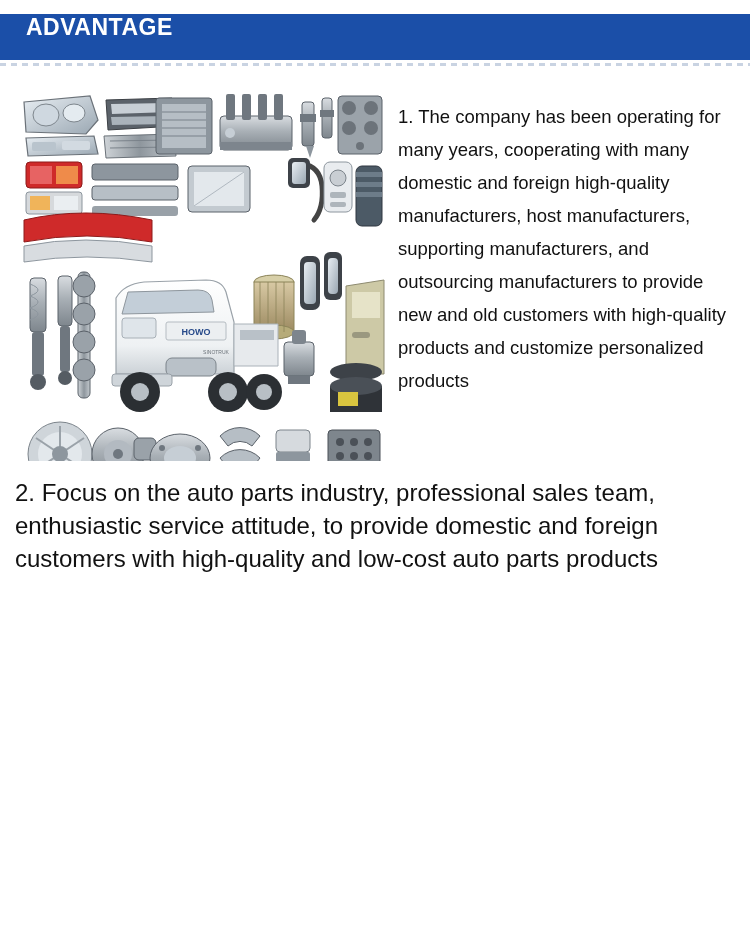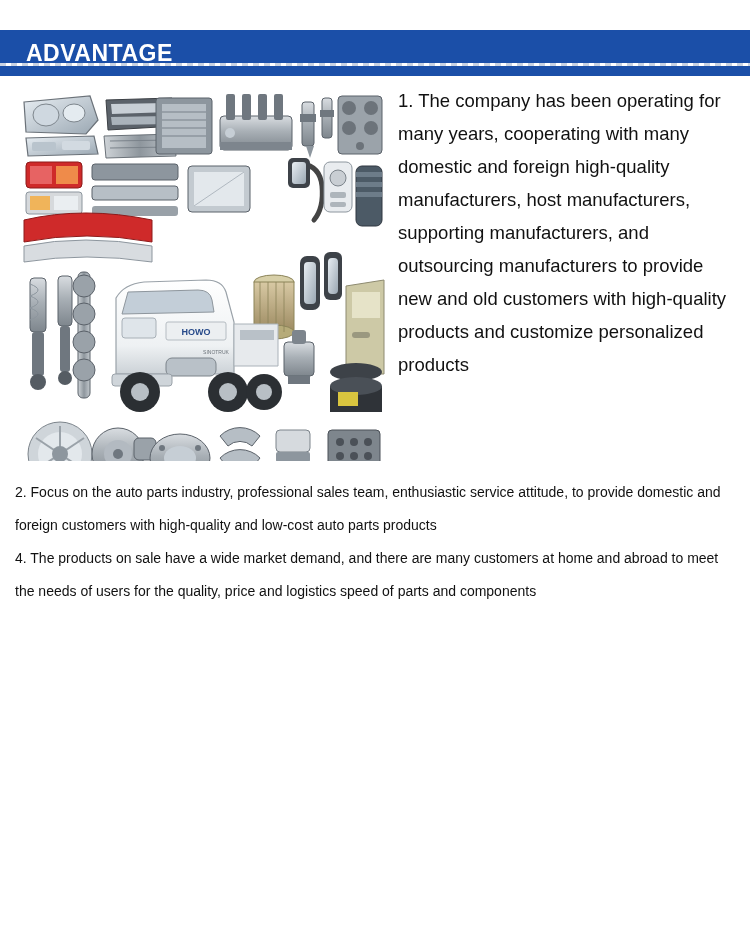--- a/index.html
+++ b/index.html
@@ -25,12 +25,11 @@
   .banner {
     position: absolute;
     left: 0;
-    top: 30px;
+    top: 14px;
     width: 750px;
     height: 46px;
     background: #1b4fa8;
     display: flex;
-    align-items: center;
   }
   .banner-title {
     color: #ffffff;

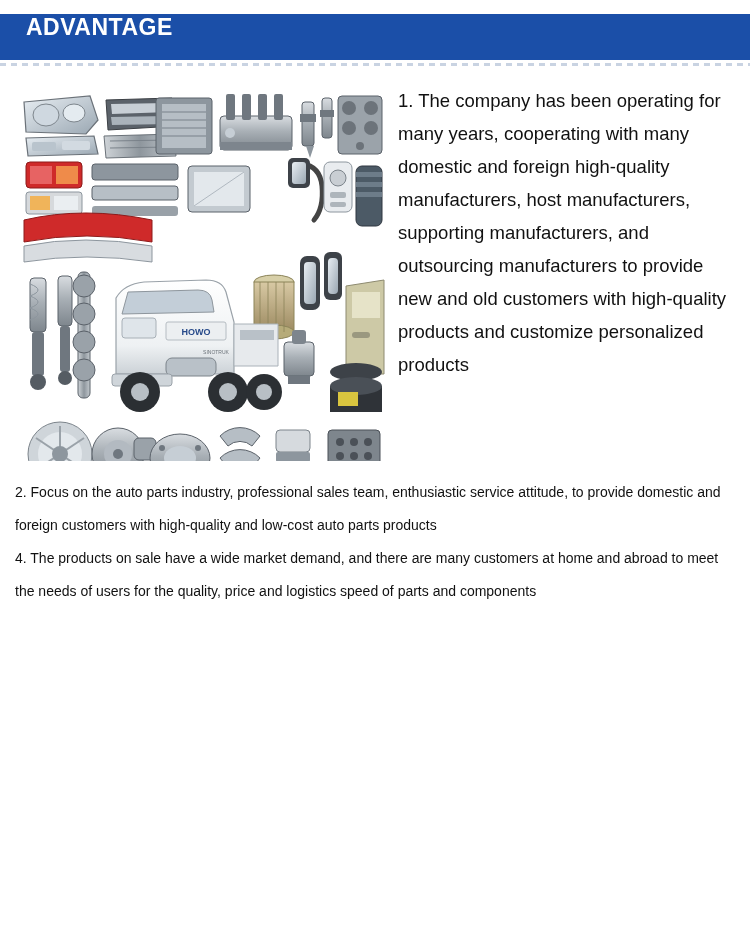--- a/index.html
+++ b/index.html
@@ -71,7 +71,7 @@
   .intro-text {
     position: absolute;
     left: 398px;
-    top: 8px;
+    top: 24px;
     width: 340px;
     font-size: 18.5px;
     line-height: 33px;

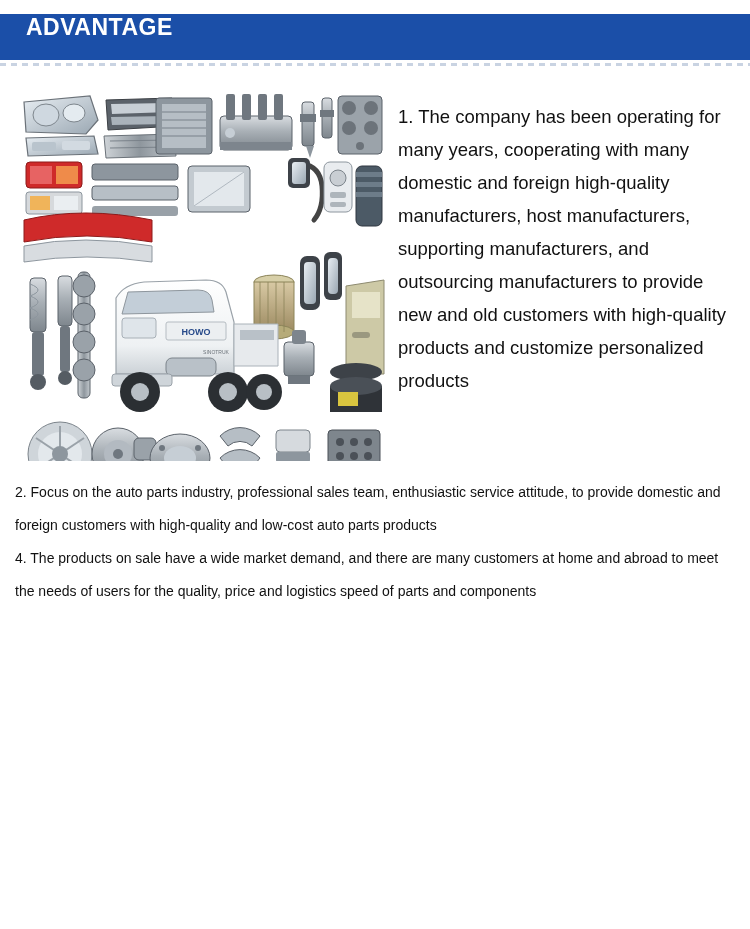--- a/index.html
+++ b/index.html
@@ -84,7 +84,7 @@
     left: 15px;
     top: 476px;
     width: 722px;
-    font-size: 14px;
+    font-size: 24px;
     line-height: 33px;
     color: #111111;
   }

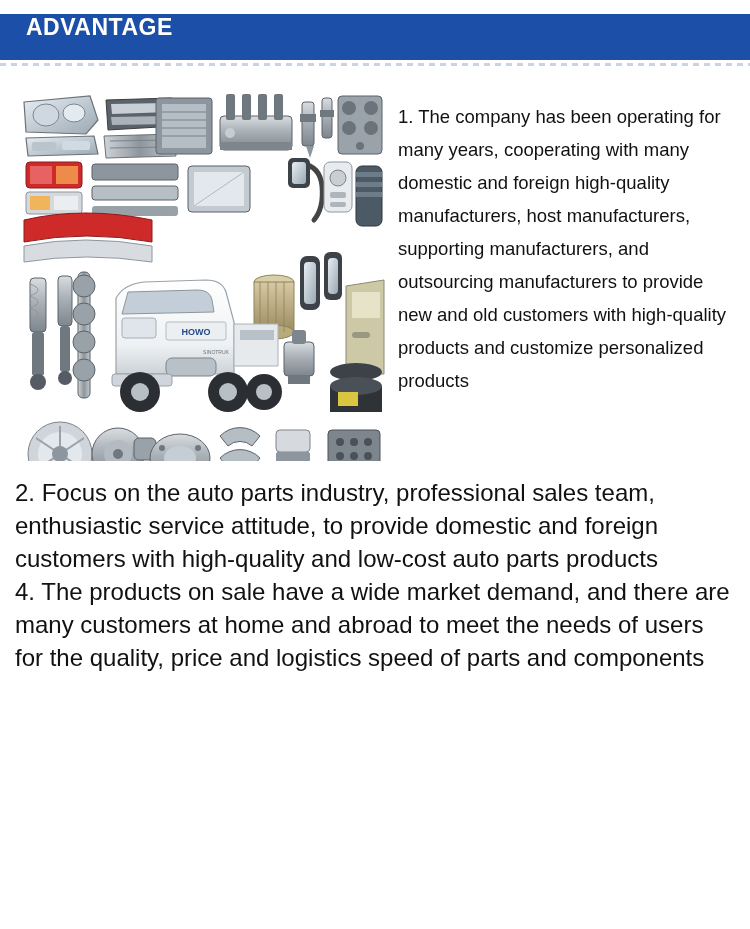--- a/index.html
+++ b/index.html
@@ -436,7 +436,6 @@
 
   <div class="body-text">
     <p>2. Focus on the auto parts industry, professional sales team, enthusiastic service attitude, to provide domestic and foreign customers with high-quality and low-cost auto parts products</p>
-    <p>4. The products on sale have a wide market demand, and there are many customers at home and abroad to meet the needs of users for the quality, price and logistics speed of parts and components</p>
   </div>
 
 </div>

